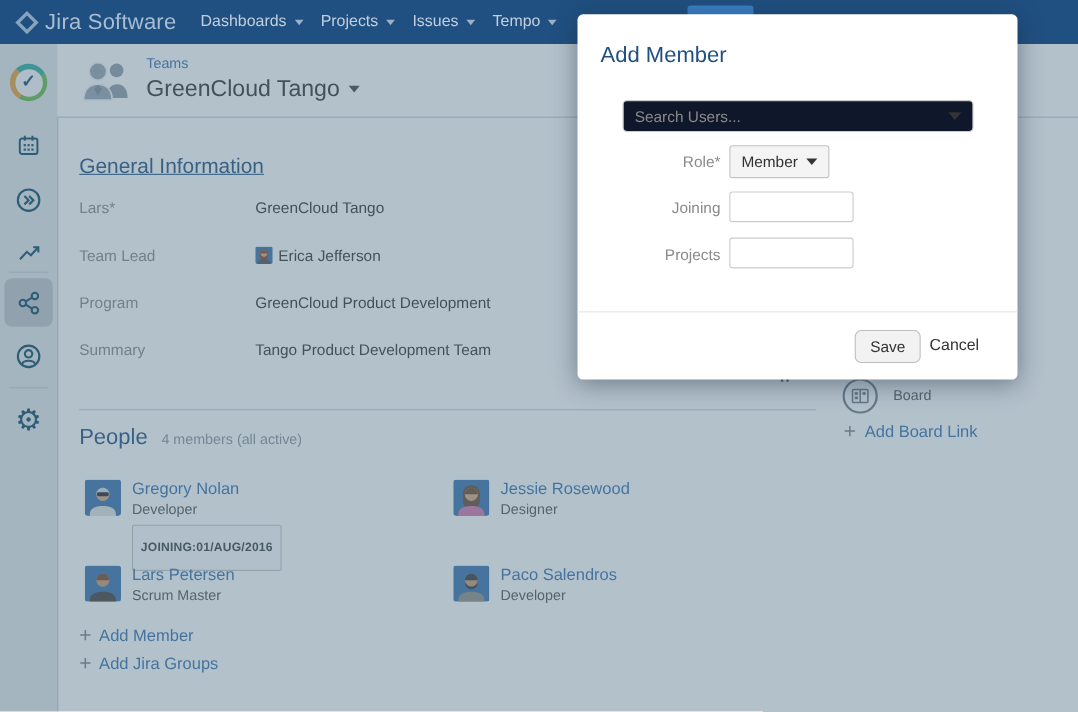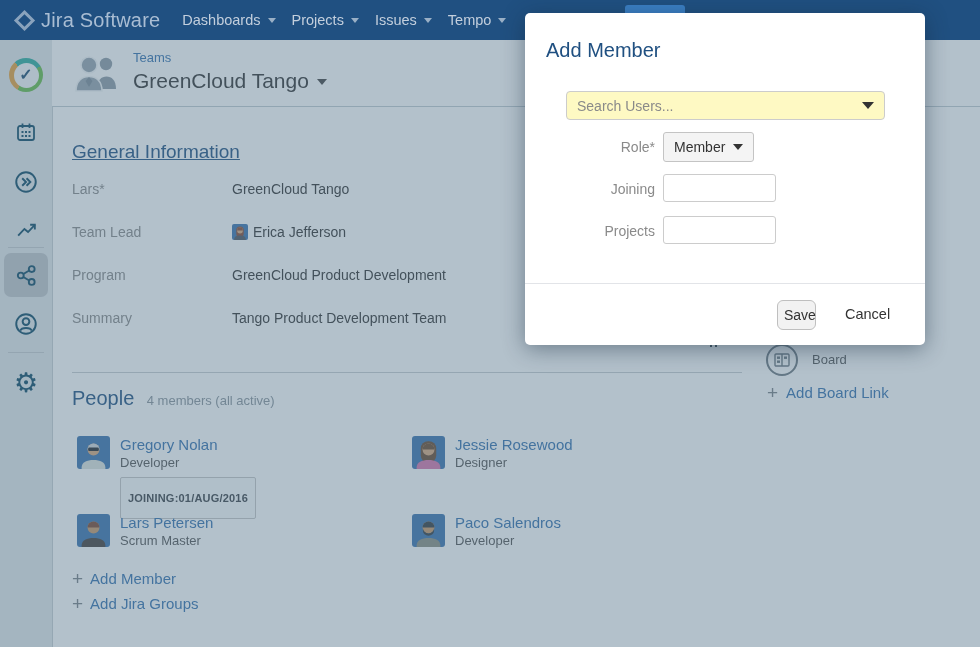--- a/index.html
+++ b/index.html
@@ -89,7 +89,7 @@
          border-radius:5px;box-shadow:0 4px 22px rgba(20,40,60,.45);z-index:100;}
   .modal-title{position:absolute;left:21px;top:26px;font-size:20px;color:#205081;font-weight:normal;margin:0;}
   .search-select{position:absolute;left:41px;top:78px;width:319px;height:29px;border:1px solid #ccc;
-      border-radius:4px;background:#fef9c3;display:flex;align-items:center;box-sizing:border-box;padding:0 10px;cursor:pointer;}
+      border-radius:4px;background:#0f172a;display:flex;align-items:center;box-sizing:border-box;padding:0 10px;cursor:pointer;}
   .search-placeholder{color:#8a8a8a;font-size:14px;flex:1;}
   .select-caret{width:0;height:0;border-left:6px solid transparent;border-right:6px solid transparent;
                 border-top:7px solid #333;}

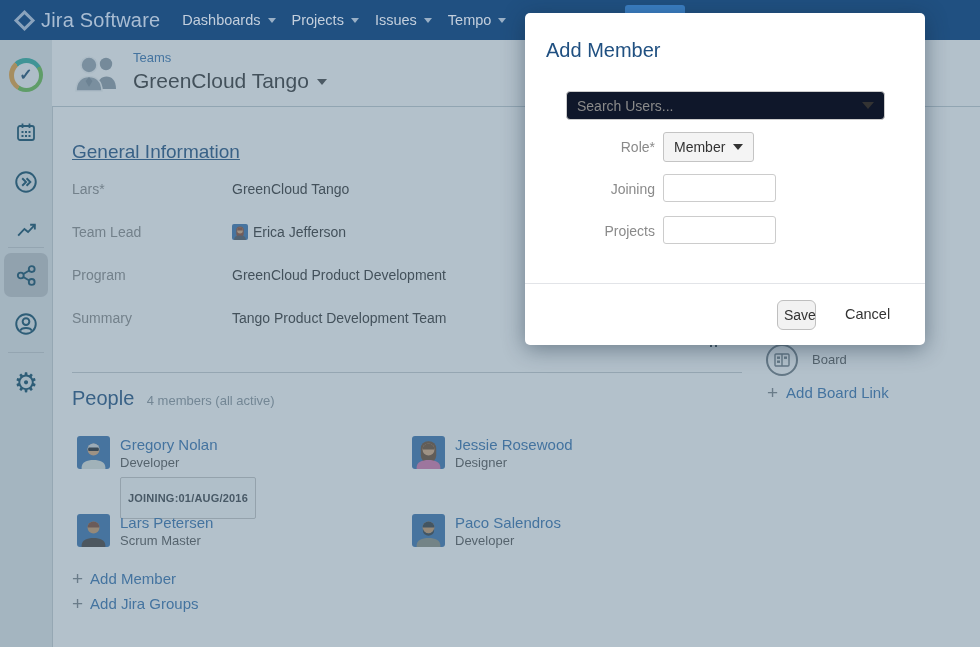--- a/index.html
+++ b/index.html
@@ -102,7 +102,7 @@
   .m-input{position:absolute;left:138px;width:113px;height:28px;border:1px solid #ccc;border-radius:3px;
            box-sizing:border-box;font-size:14px;padding:0 8px;font-family:"Liberation Sans",sans-serif;}
   .modal-footer-line{position:absolute;left:0;right:0;top:270px;border-top:1px solid #e2e4e8;}
-  .save-btn{position:absolute;left:252px;top:287px;width:39px;height:30px;background:#f2f2f2;
+  .save-btn{position:absolute;left:252px;top:287px;width:60px;height:30px;background:#f2f2f2;
       border:1px solid #bfbfbf;border-radius:6px;font-size:14px;color:#333;
       font-family:"Liberation Sans",sans-serif;cursor:pointer;}
   .cancel-btn{position:absolute;left:320px;top:293px;font-size:14.5px;color:#333;text-decoration:none;}

